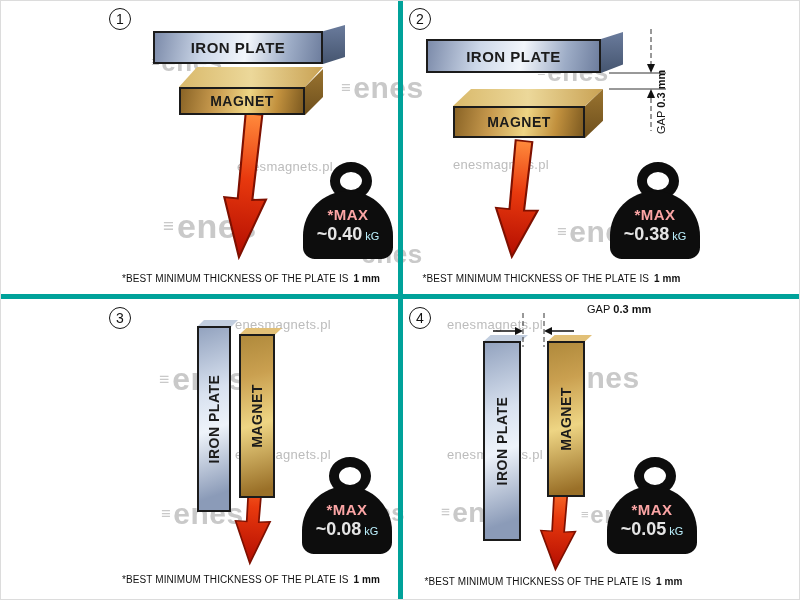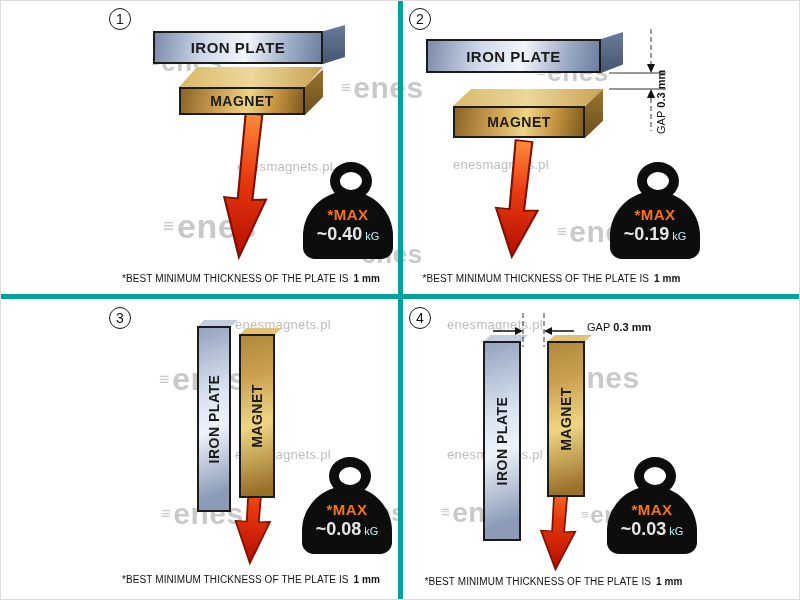--- a/index.html
+++ b/index.html
@@ -26,7 +26,7 @@
   .weight-handle { position:absolute; width:42px; height:38px; border:10px solid #0d0d0d; border-radius:50%; z-index:4; background:#fff; }
   .weight-body { position:absolute; width:90px; height:68px; background:#0d0d0d; border-radius:46px 46px 12px 12px;
     z-index:4; display:flex; flex-direction:column; align-items:center; justify-content:center; gap:1px; }
-  .weight-max { color:#f97316; font-weight:bold; font-size:15px; letter-spacing:.5px; }
+  .weight-max { color:#fca5a5; font-weight:bold; font-size:15px; letter-spacing:.5px; }
   .weight-val-row { display:flex; align-items:baseline; }
   .weight-value { color:#e5e5e5; font-weight:bold; font-size:18px; }
   .weight-unit { color:#bdf2ff; font-size:11px; font-weight:normal; margin-left:3px; }

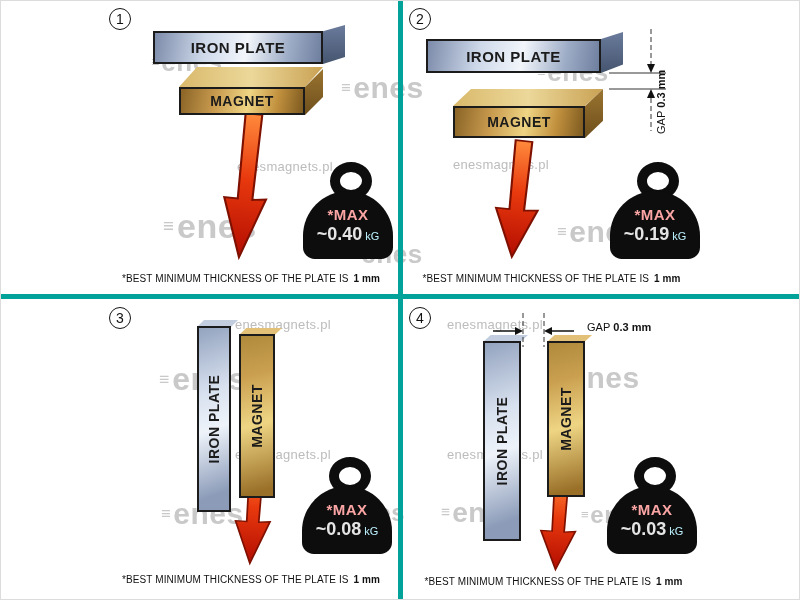--- a/index.html
+++ b/index.html
@@ -143,7 +143,7 @@
       <div class="weight-body" style="left:609px;top:190px;">
         <div class="weight-max">*MAX</div>
         <div class="weight-val-row">
-          <span class="weight-value">~0.19</span>
+          <span class="weight-value">~0.38</span>
           <span class="weight-unit">kG</span>
         </div>
       </div>

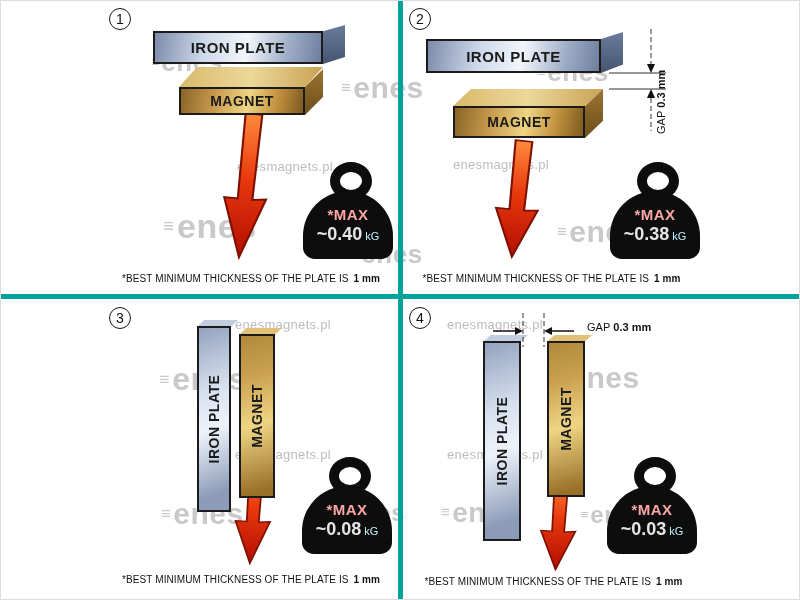--- a/index.html
+++ b/index.html
@@ -214,7 +214,7 @@
       <line x1="67" y1="18" x2="93" y2="18" stroke="#111" stroke-width="1.5"></line>
       <polygon points="71,14 71,22 63,18" fill="#111"></polygon>
     </svg>
-    <div class="gap-label-h" style="left:586px;top:320px;">
+    <div class="gap-label-h" style="left:586px;top:302px;">
       <span>GAP</span>&nbsp;<b>0.3 mm</b>
     </div>
 

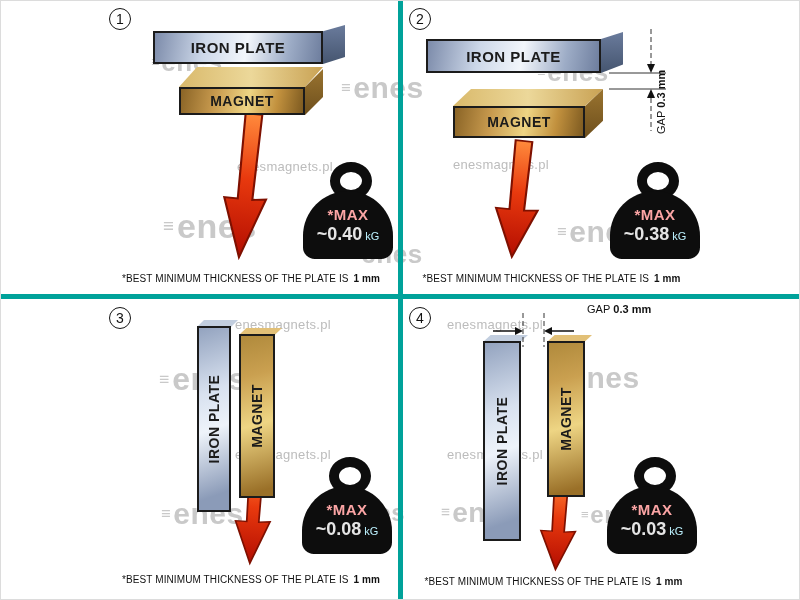--- a/index.html
+++ b/index.html
@@ -237,7 +237,7 @@
       <div class="weight-body" style="left:606px;top:485px;">
         <div class="weight-max">*MAX</div>
         <div class="weight-val-row">
-          <span class="weight-value">~0.03</span>
+          <span class="weight-value">~0.05</span>
           <span class="weight-unit">kG</span>
         </div>
       </div>

